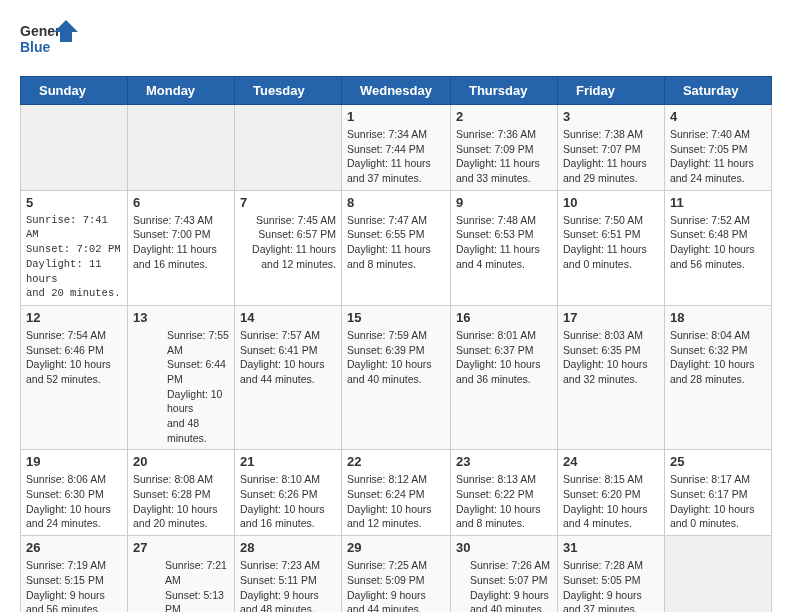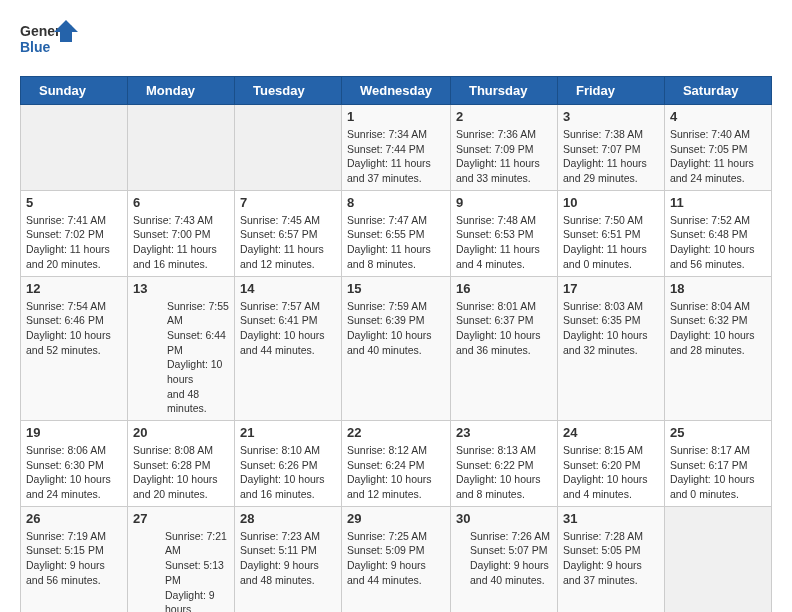--- a/index.html
+++ b/index.html
@@ -142,7 +142,7 @@
       <tr>
         <td>
           <div class="day-number">5</div>
-          <div class="day-info" style="white-space: pre-line;">Sunrise: 7:41 AM
+          <div class="day-info" style="white-space: pre-line; font-family: Liberation Mono, monospace;">Sunrise: 7:41 AM
 Sunset: 7:02 PM
 Daylight: 11 hours
 and 20 minutes.</div>

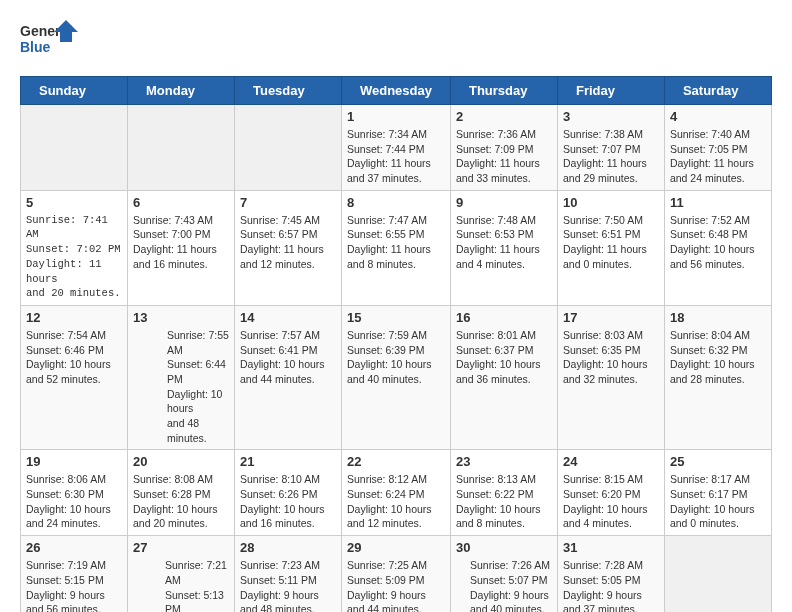--- a/index.html
+++ b/index.html
@@ -156,7 +156,7 @@
         </td>
         <td>
           <div class="day-number">7</div>
-          <div class="day-info" style="white-space: pre-line;">Sunrise: 7:45 AM
+          <div class="day-info" style="white-space: pre-line; text-align: right;">Sunrise: 7:45 AM
 Sunset: 6:57 PM
 Daylight: 11 hours
 and 12 minutes.</div>

